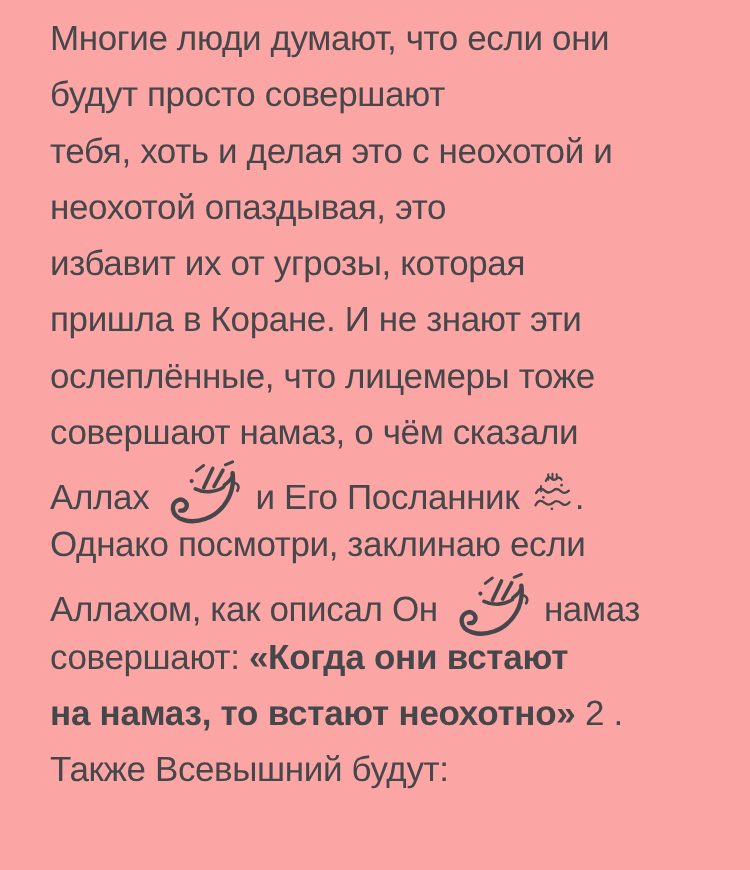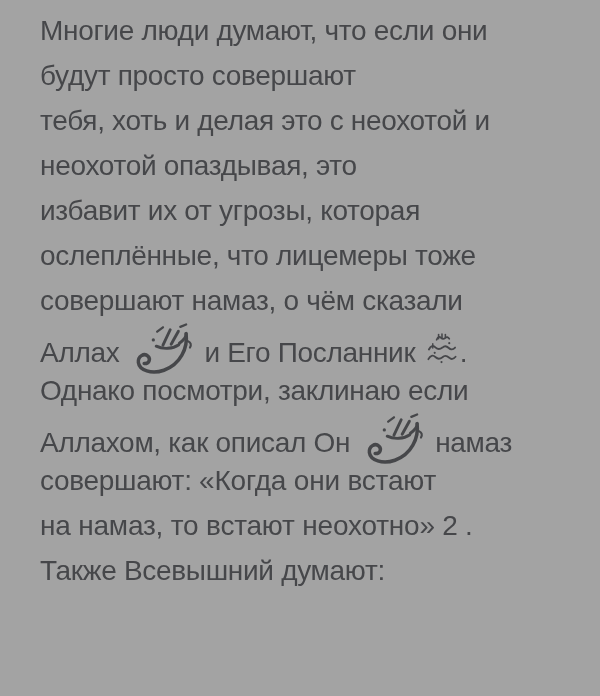--- a/index.html
+++ b/index.html
@@ -11,7 +11,7 @@
     position: relative;
     width: 600px;
     height: 696px;
-    background: #a3a3a3;
+    background: #fca5a5;
     box-sizing: border-box;
     padding: 8px 18px 0 40px;
     font-family: "Liberation Sans", sans-serif;

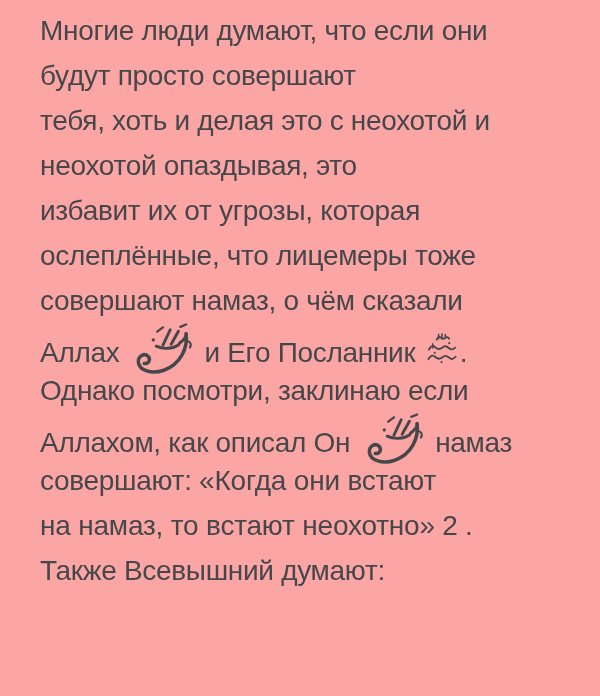--- a/index.html
+++ b/index.html
@@ -62,6 +62,7 @@
       <div class="line"><span class="seg">тебя, хоть и делая это с неохотой и</span></div>
       <div class="line"><span class="seg">неохотой опаздывая, это</span></div>
       <div class="line"><span class="seg">избавит их от угрозы, которая</span></div>
+      <div class="line"><span class="seg">пришла в Коране. И не знают эти</span></div>
       <div class="line"><span class="seg">ослеплённые, что лицемеры тоже</span></div>
       <div class="line"><span class="seg">совершают намаз, о чём сказали</span></div>
       <div class="line"><span class="seg">Аллах </span><svg class="callig callig-lg" viewBox="0 0 66 56" aria-hidden="true">

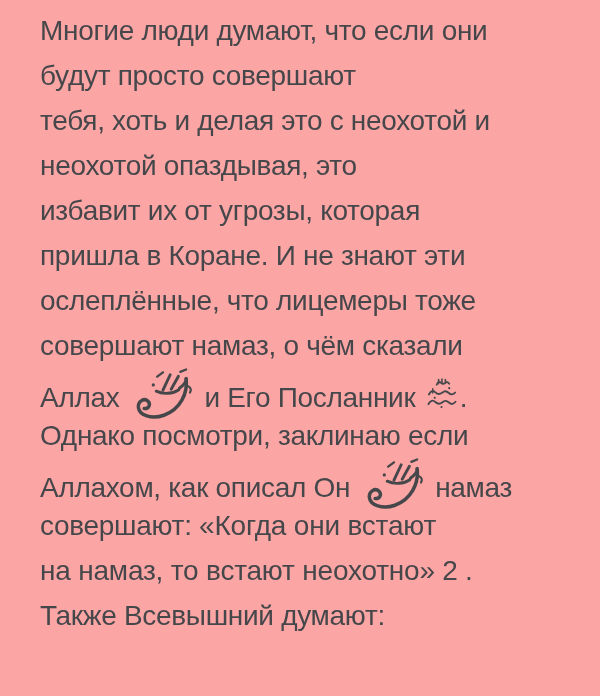--- a/index.html
+++ b/index.html
@@ -26,7 +26,7 @@
     white-space: nowrap;
   }
   .seg { font-weight: 400; }
-  .seg.b { font-weight: 400; letter-spacing: -0.2px; }
+  .seg.b { font-weight: 700; letter-spacing: -0.2px; }
   .seg.fn { font-weight: 400; cursor: pointer; }
   svg.callig {
     display: inline-block;

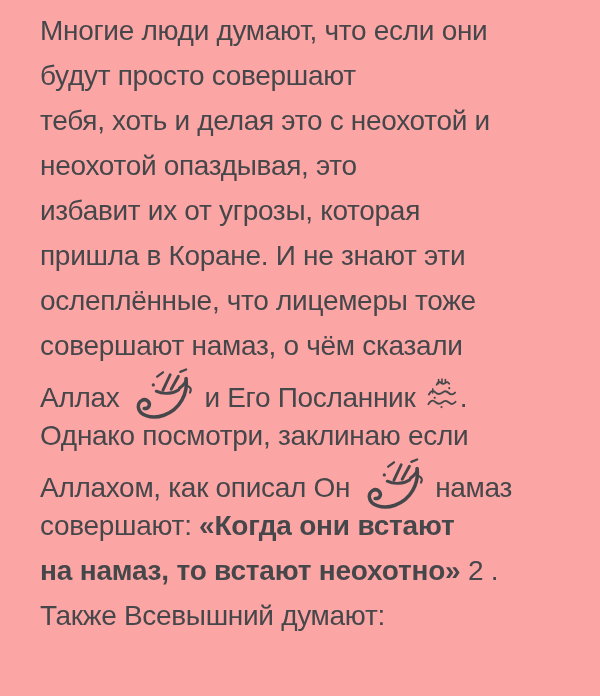--- a/index.html
+++ b/index.html
@@ -114,7 +114,7 @@
   </svg><span class="seg"> намаз</span></div>
       <div class="line"><span class="seg">совершают: </span><span class="seg b">«Когда они встают</span></div>
       <div class="line"><span class="seg b">на намаз, то встают неохотно»</span><span class="seg"> </span><span class="seg fn">2</span><span class="seg"> .</span></div>
-      <div class="line"><span class="seg">Также Всевышний думают:</span></div>
+      <div class="line"><span class="seg">Также Всевышний будут:</span></div>
     </div>
 </div>
 

